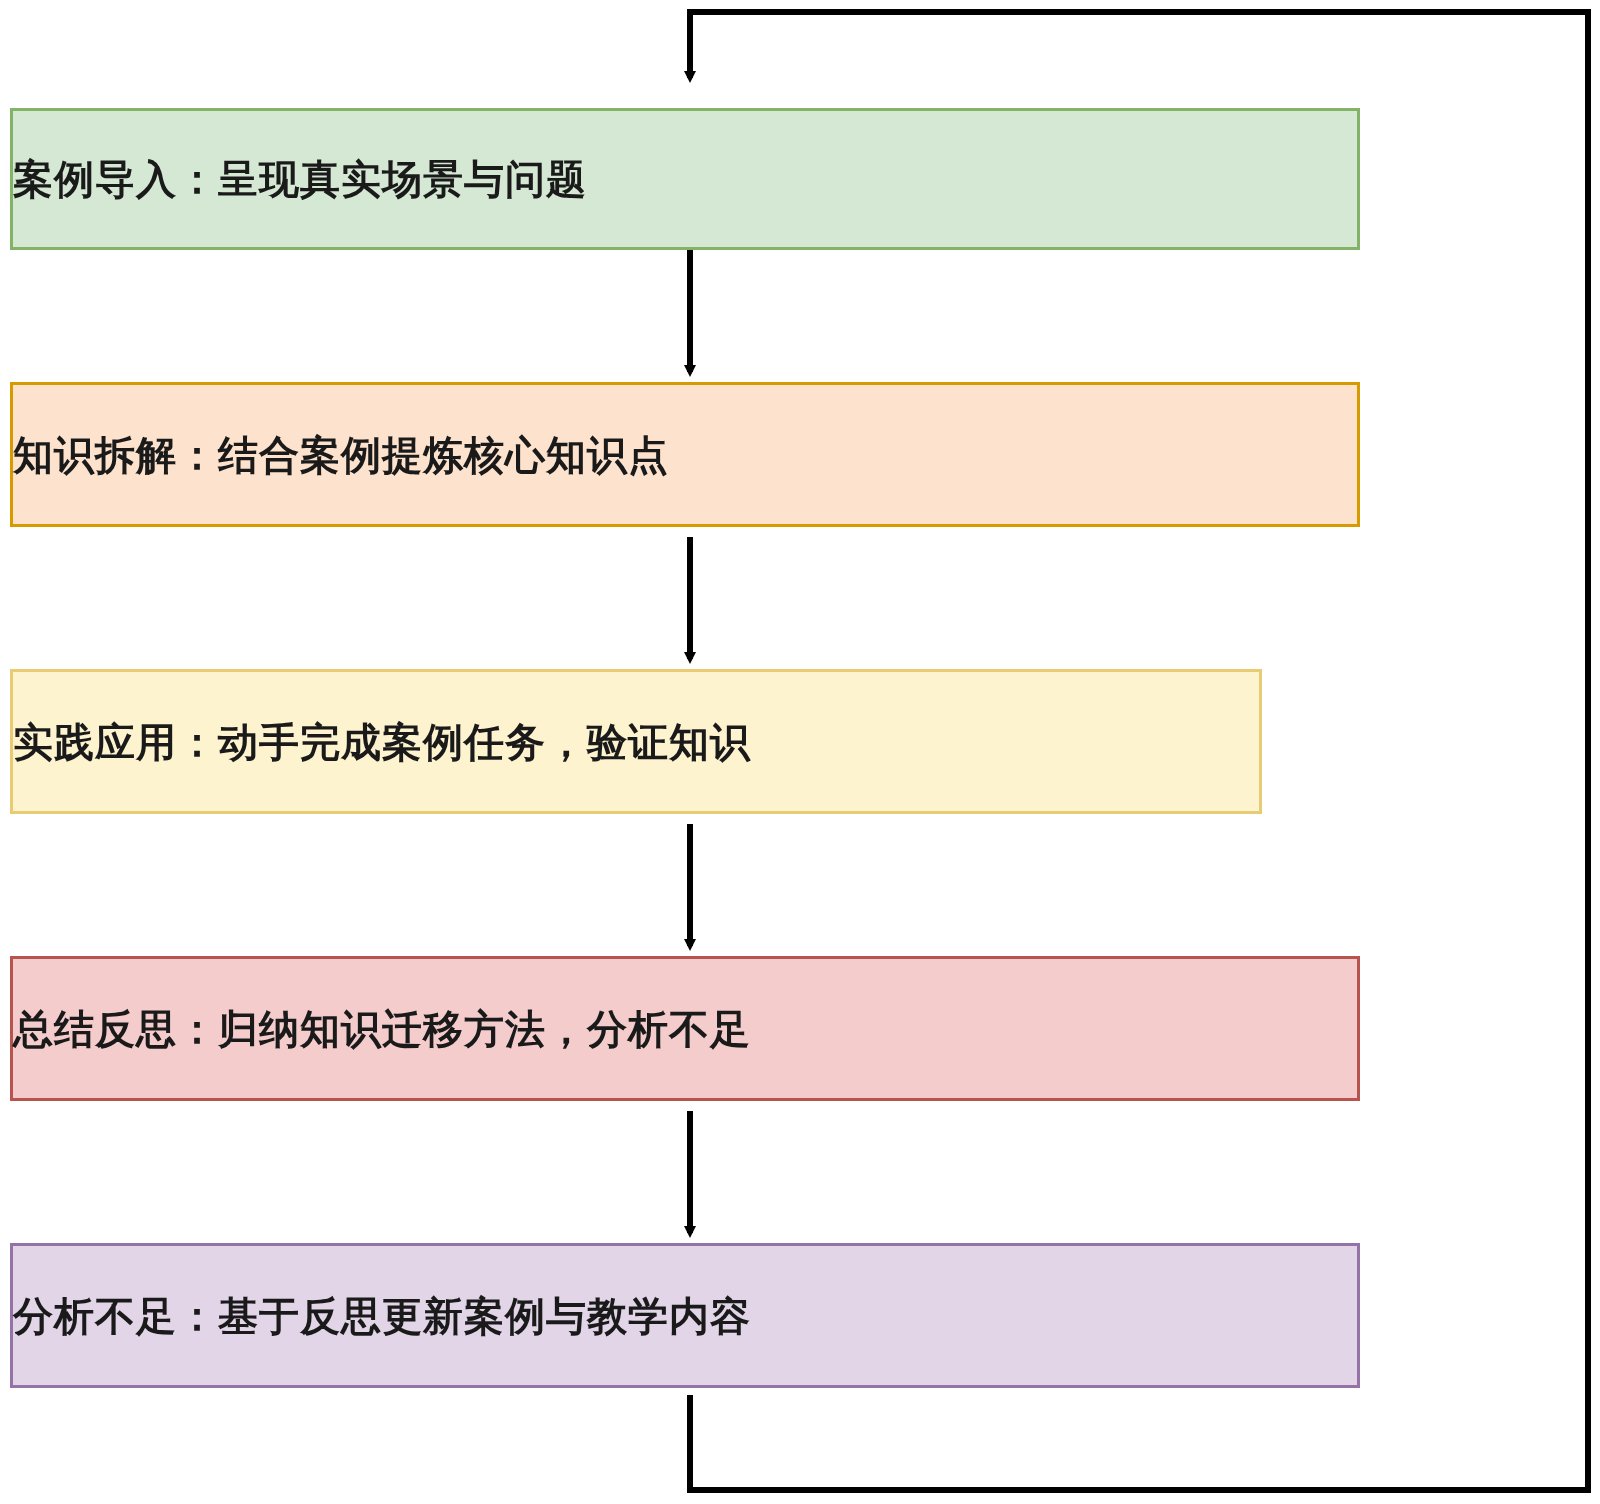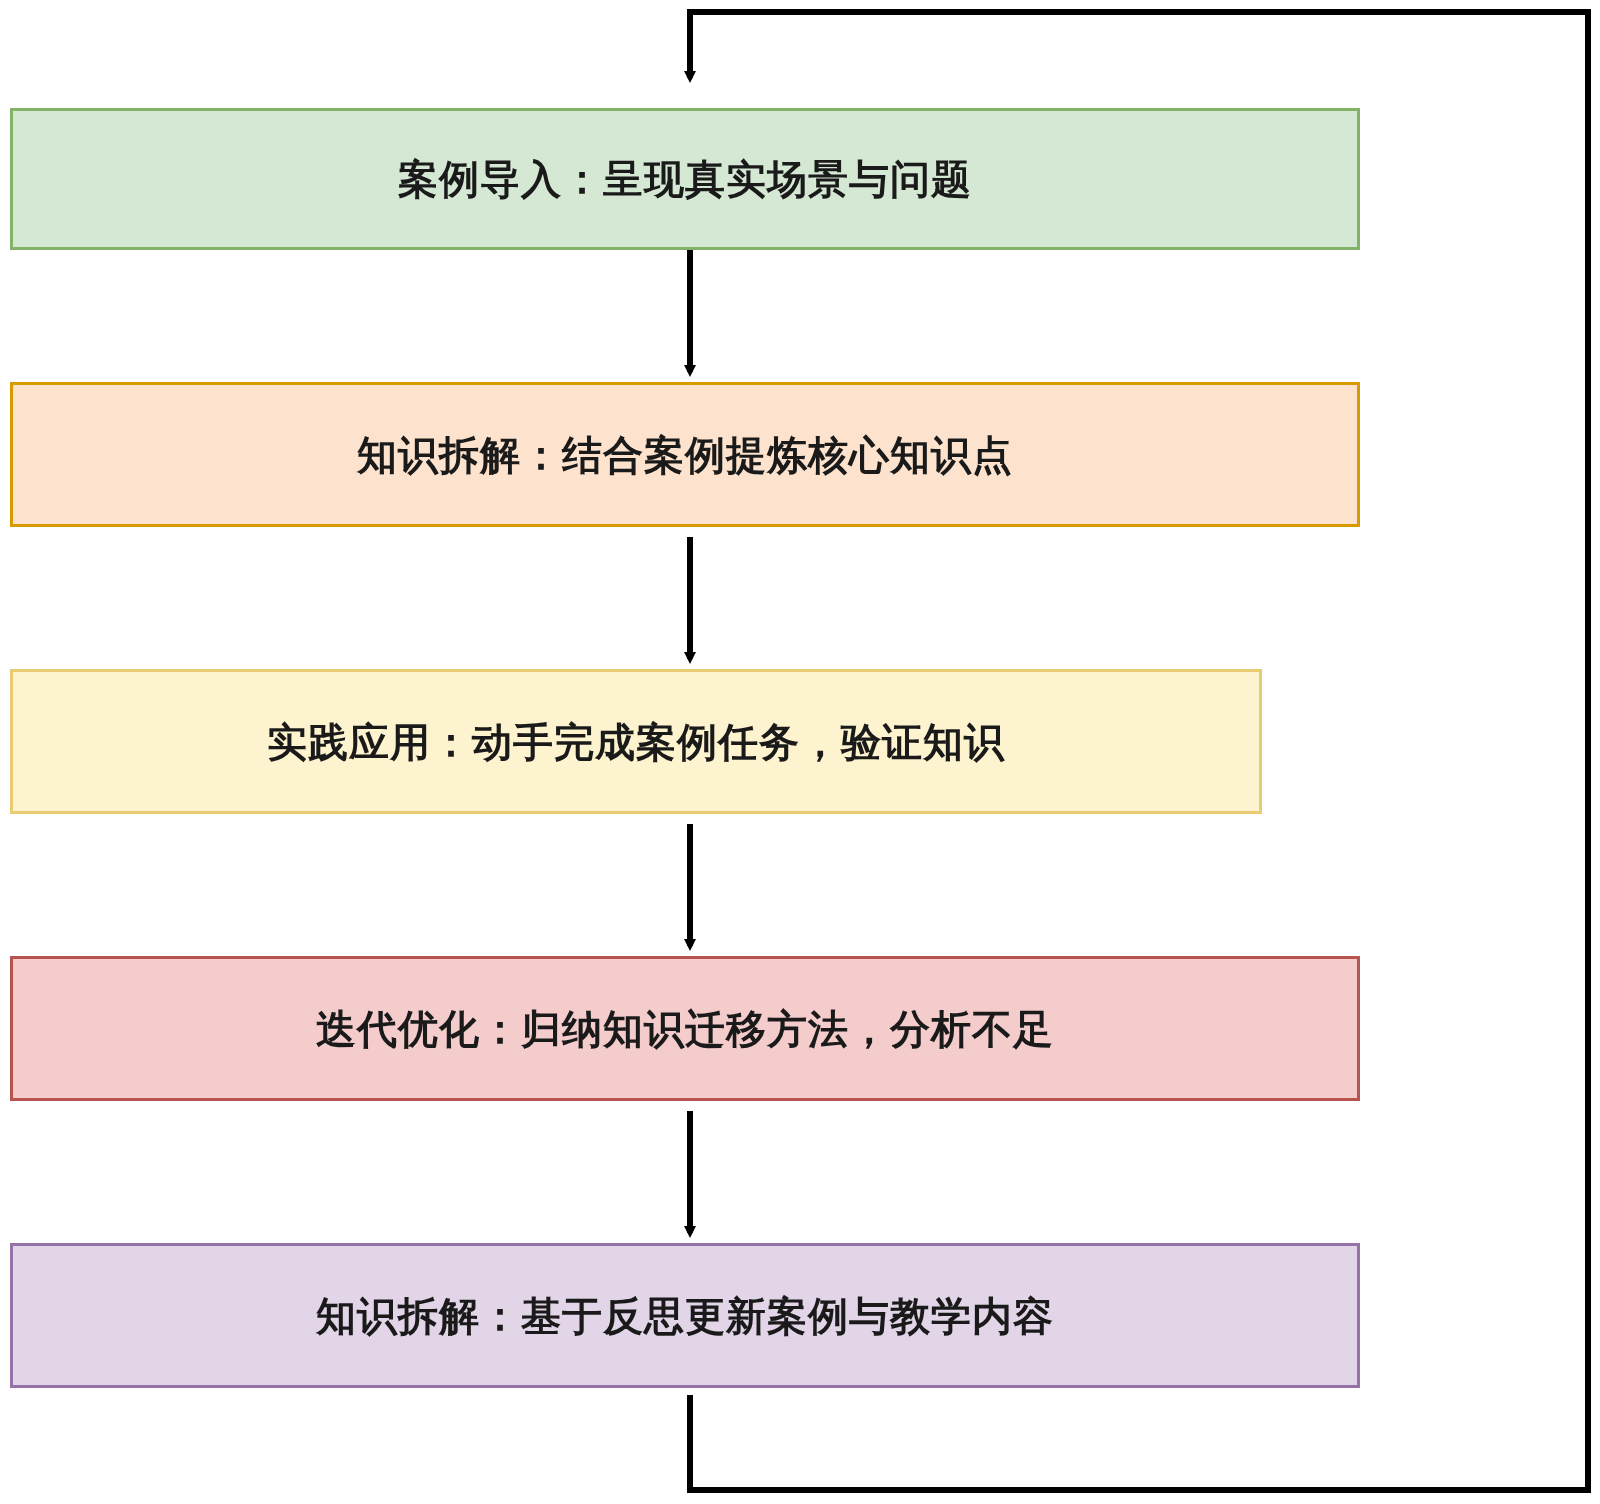--- a/index.html
+++ b/index.html
@@ -22,7 +22,7 @@
     box-sizing: border-box;
     display: flex;
     align-items: center;
-    justify-content: center;
+    justify-content: flex-start;
     border-width: 3px;
     border-style: solid;
     font-weight: bold;

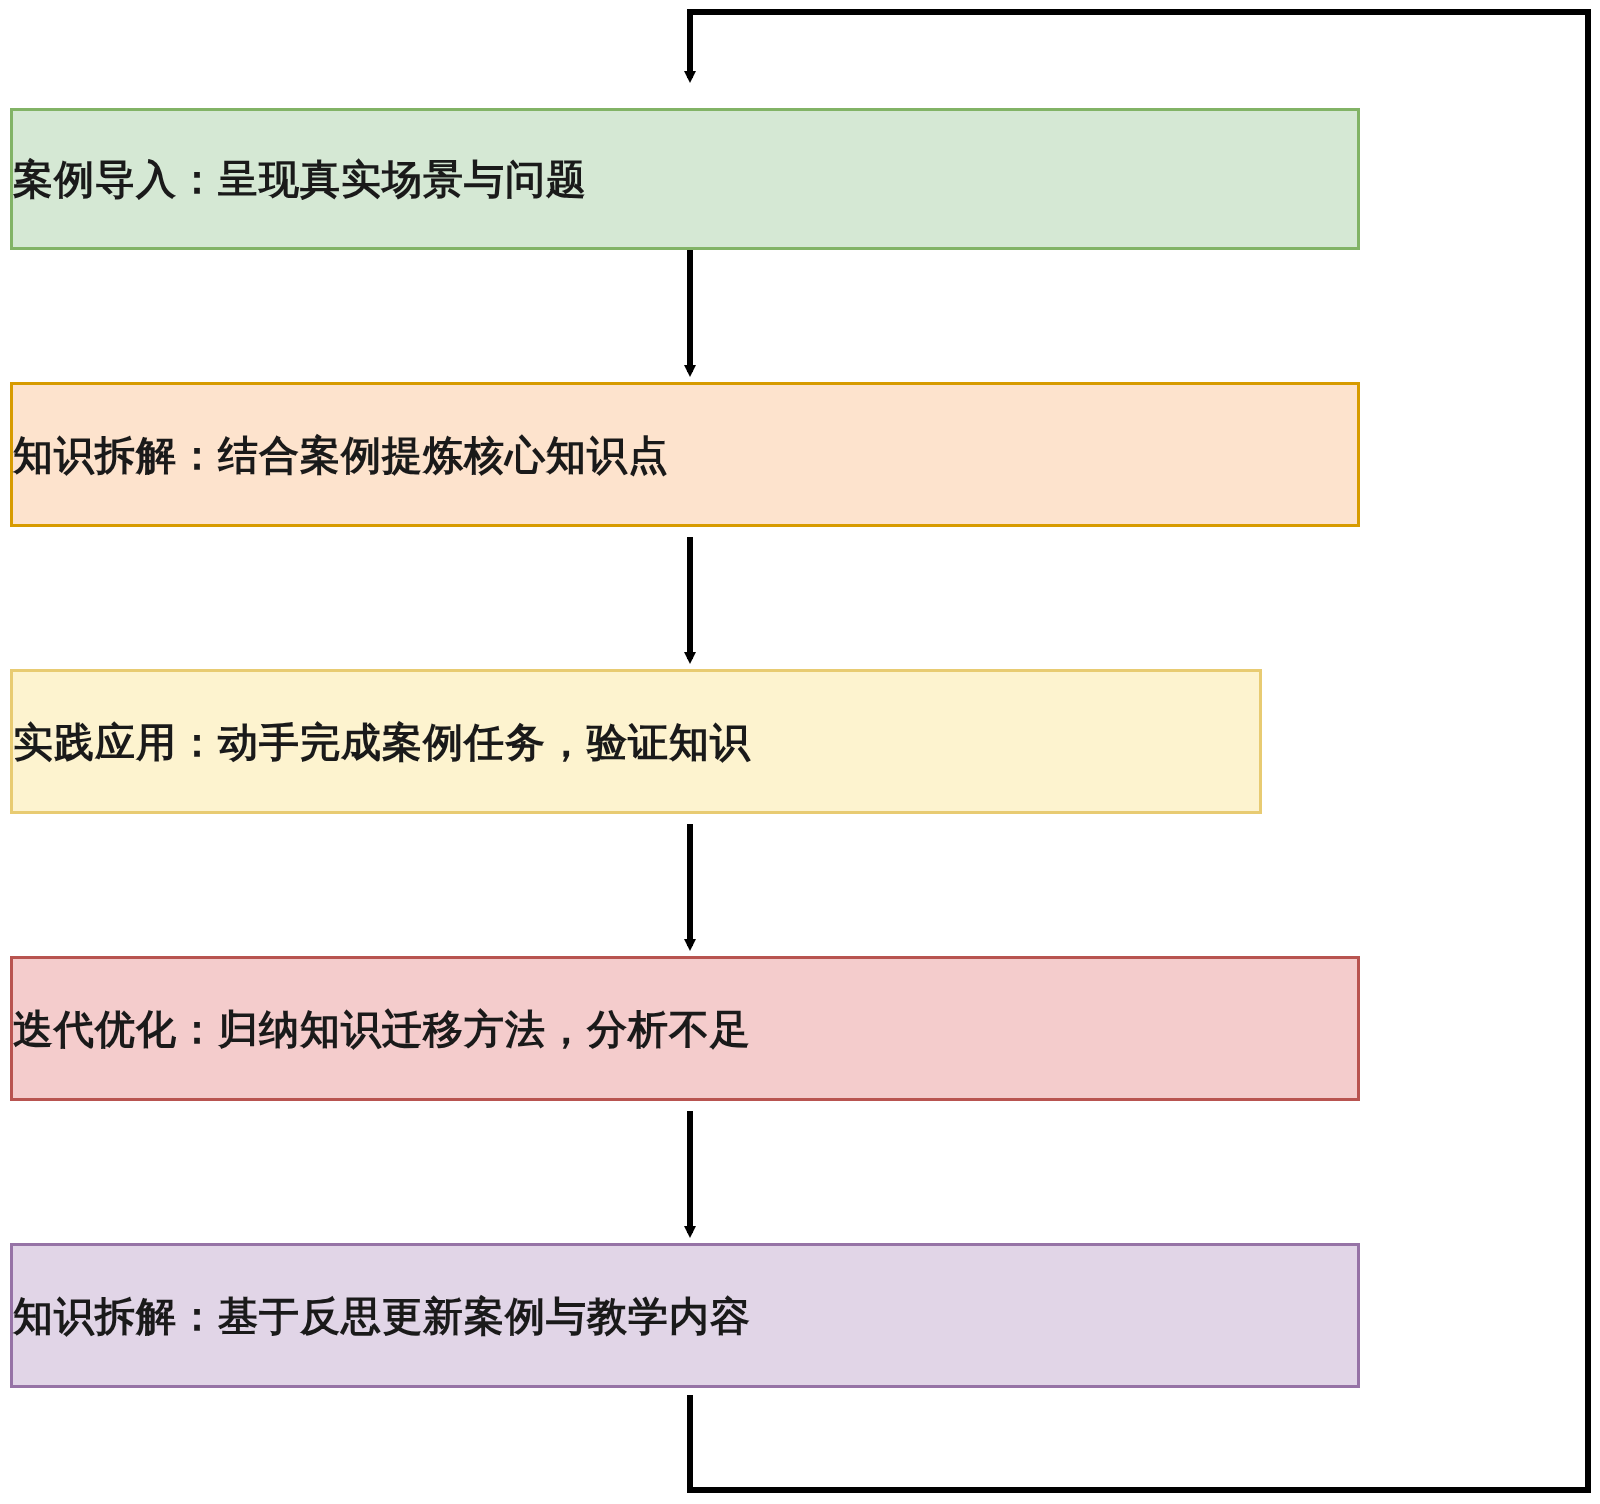--- a/index.html
+++ b/index.html
@@ -74,7 +74,7 @@
   </div>
 
   <div class="node" style="left:10px; top:956px; width:1350px; height:145px; background:#f4cccc; border-color:#b85450;">
-    <span>迭代优化：归纳知识迁移方法，分析不足</span>
+    <span>总结反思：归纳知识迁移方法，分析不足</span>
   </div>
 
   <div class="node" style="left:10px; top:1243px; width:1350px; height:145px; background:#e1d5e7; border-color:#9673a6;">

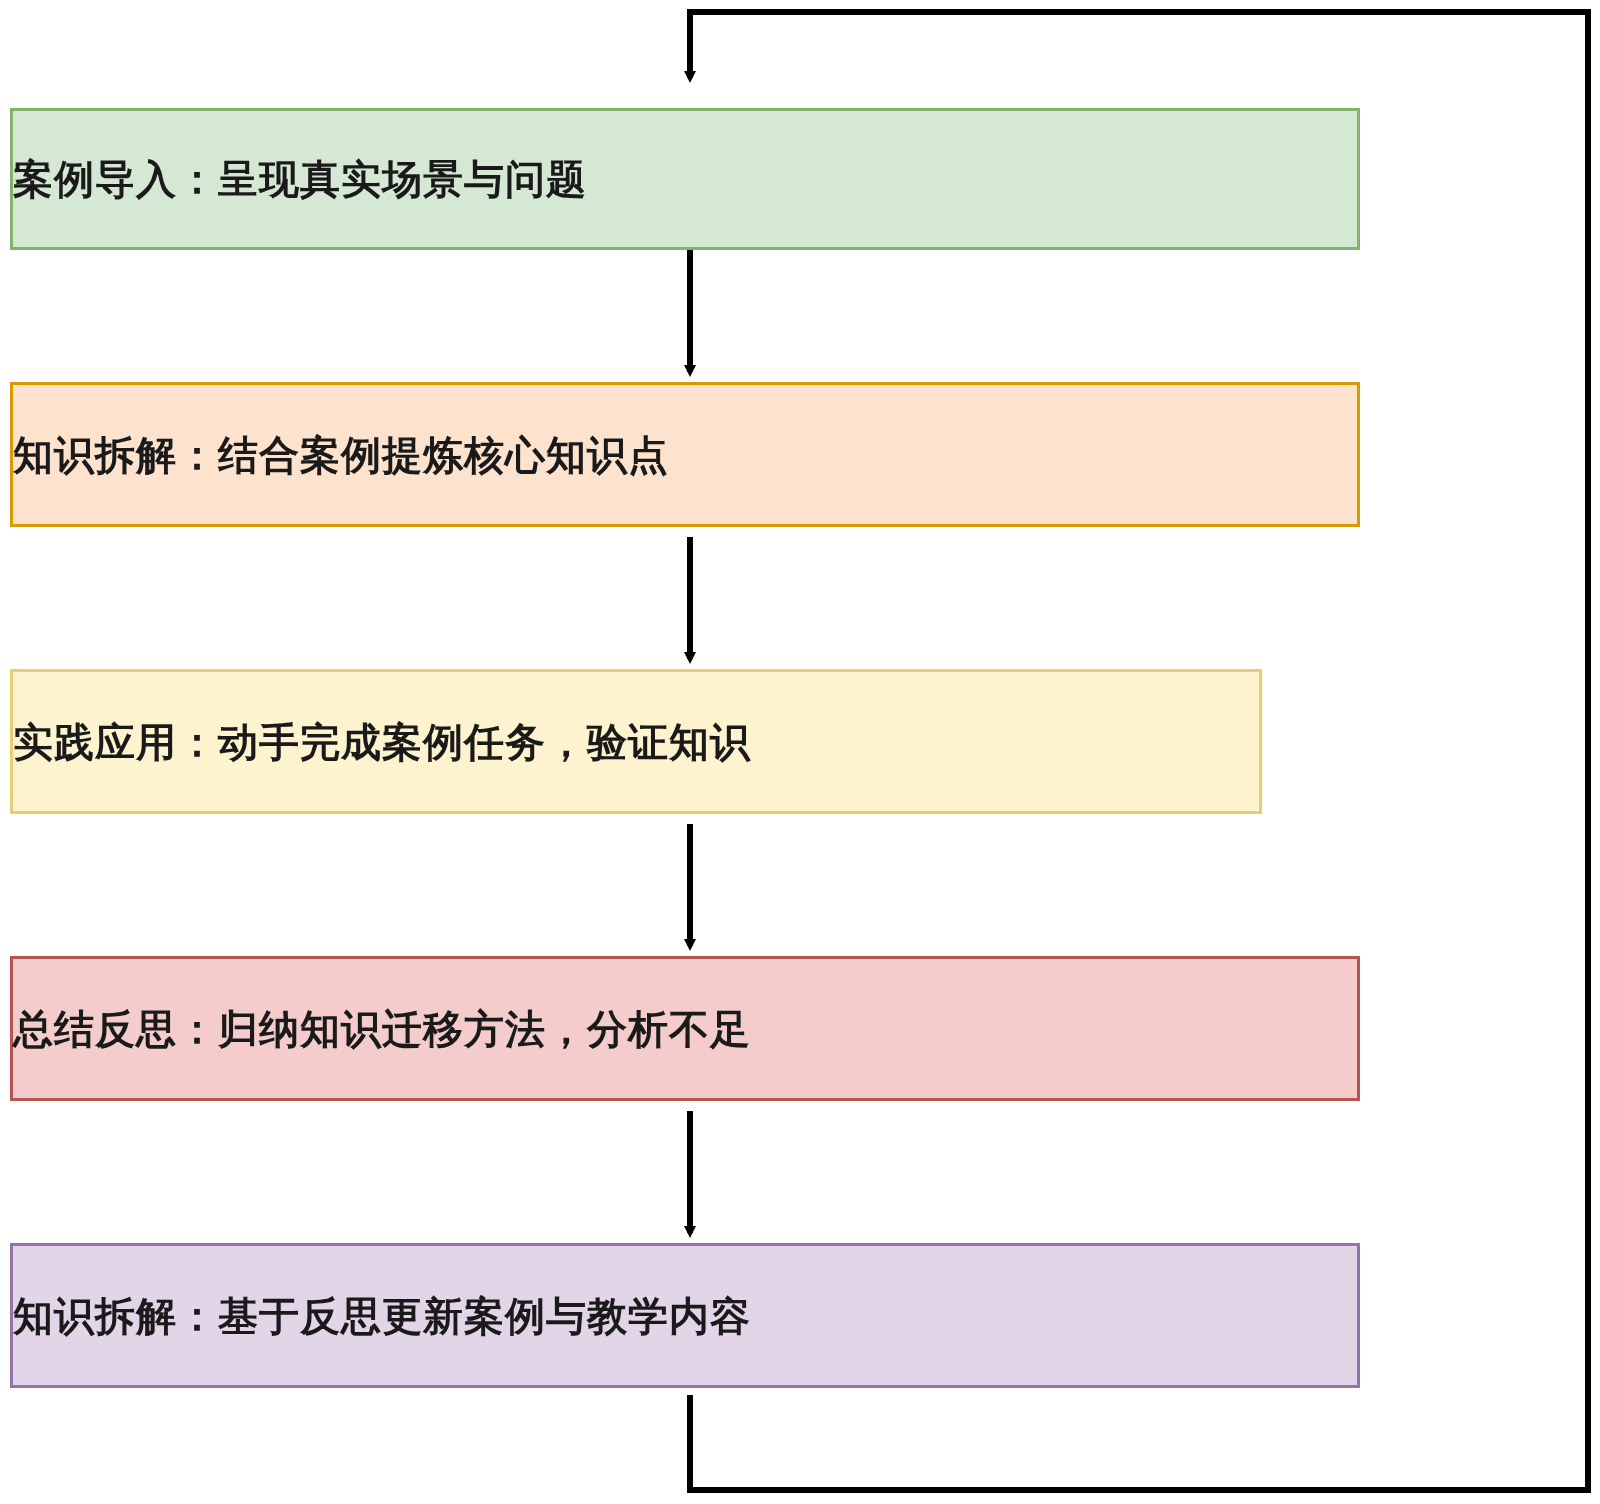--- a/index.html
+++ b/index.html
@@ -78,7 +78,7 @@
   </div>
 
   <div class="node" style="left:10px; top:1243px; width:1350px; height:145px; background:#e1d5e7; border-color:#9673a6;">
-    <span>知识拆解：基于反思更新案例与教学内容</span>
+    <span>分析不足：基于反思更新案例与教学内容</span>
   </div>
 
 </div>

